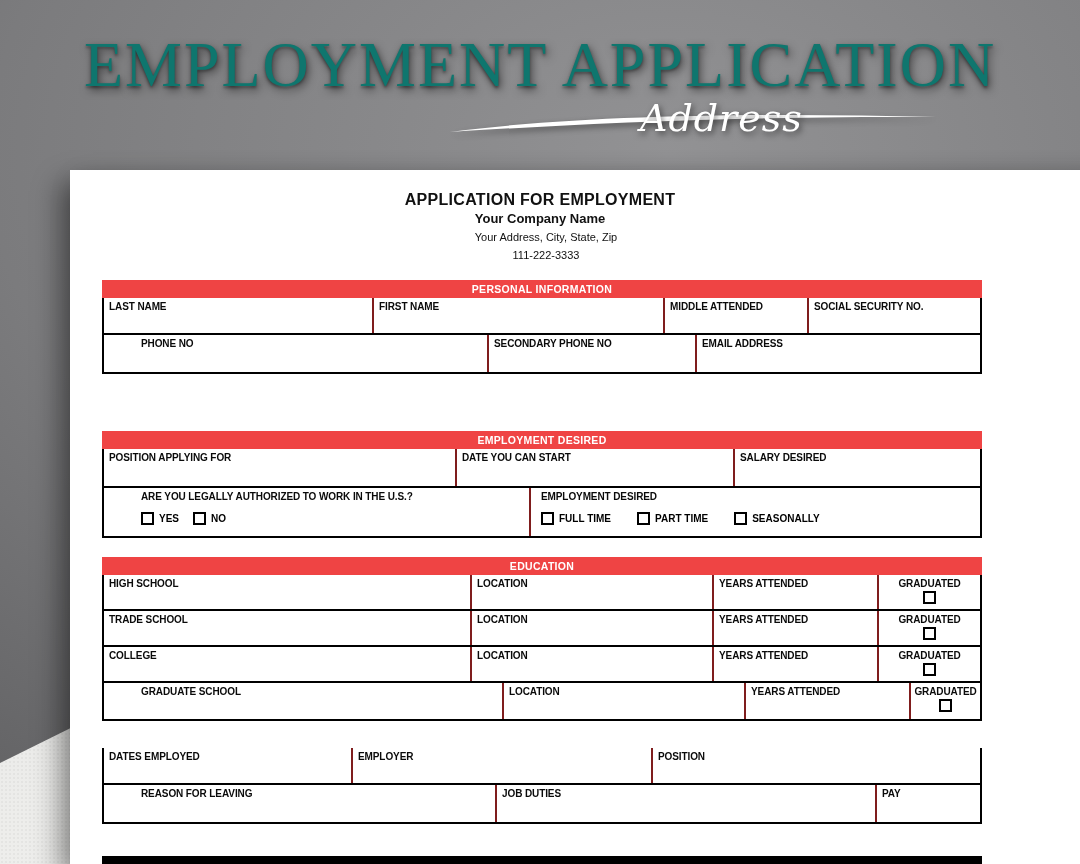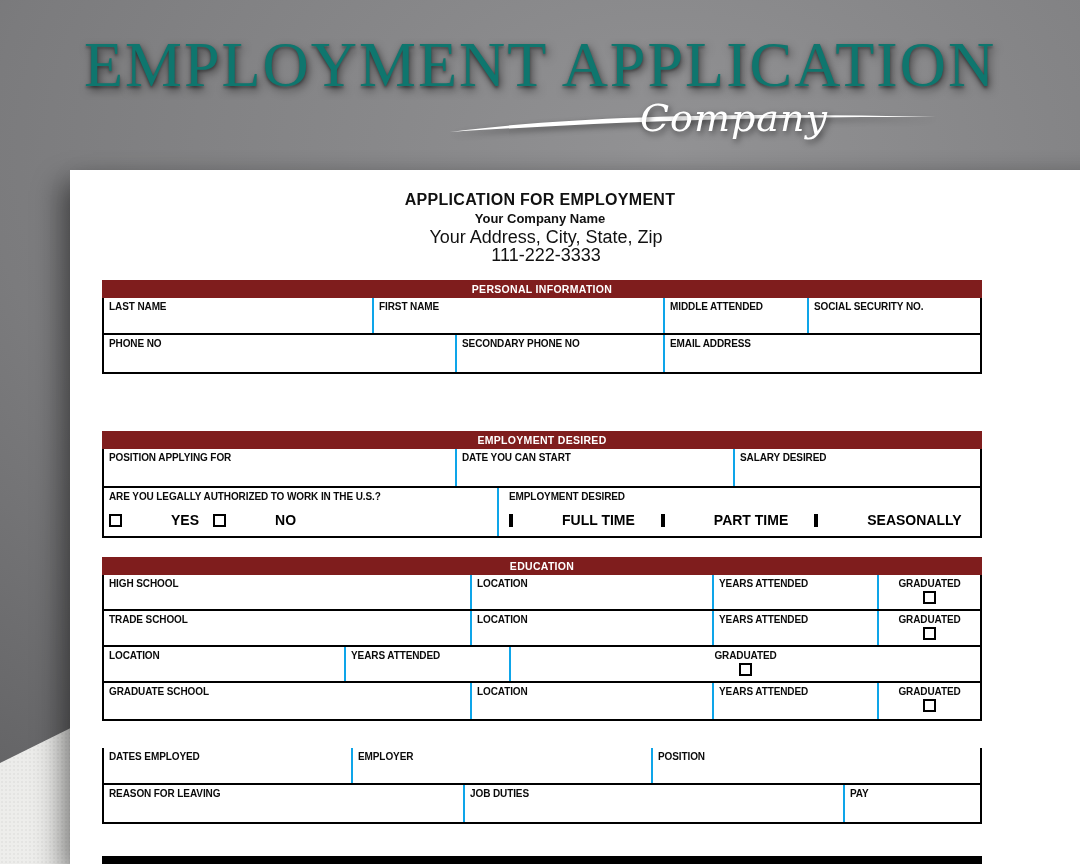--- a/index.html
+++ b/index.html
@@ -65,7 +65,7 @@
   <svg class="swoosh" width="490" height="26" viewBox="0 0 490 26">
     <path d="M2,24 C120,8 300,4 488,9 C300,8 140,15 2,24 Z" fill="#ffffff"></path>
   </svg>
-  <div class="banner-script">Company</div>
+  <div class="banner-script">Address</div>
 </header>
 
 <main class="page">

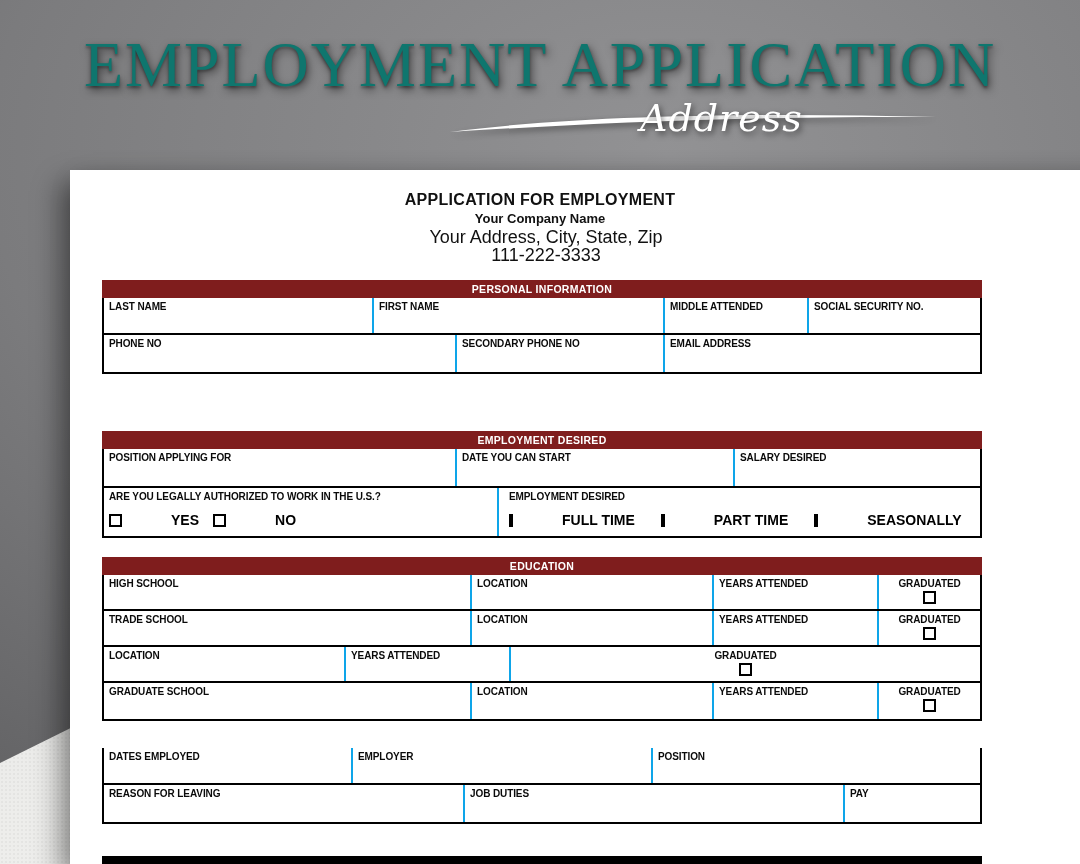--- a/index.html
+++ b/index.html
@@ -32,7 +32,7 @@
   .form-head{position:absolute;left:0;top:20px;width:940px;text-align:center;color:#111;}
   .fh-title{font-size:16px;font-weight:bold;letter-spacing:.3px;line-height:20px;}
   .fh-company{font-size:13px;font-weight:bold;line-height:18px;}
-  .fh-line{font-size:18px;line-height:18px;margin-left:12px;}
+  .fh-line{font-size:11px;line-height:18px;margin-left:12px;}
   
   .sec{position:absolute;left:32px;width:880px;}
   .sec-bar{height:18px;background:#7f1d1d;color:#fff;text-align:center;

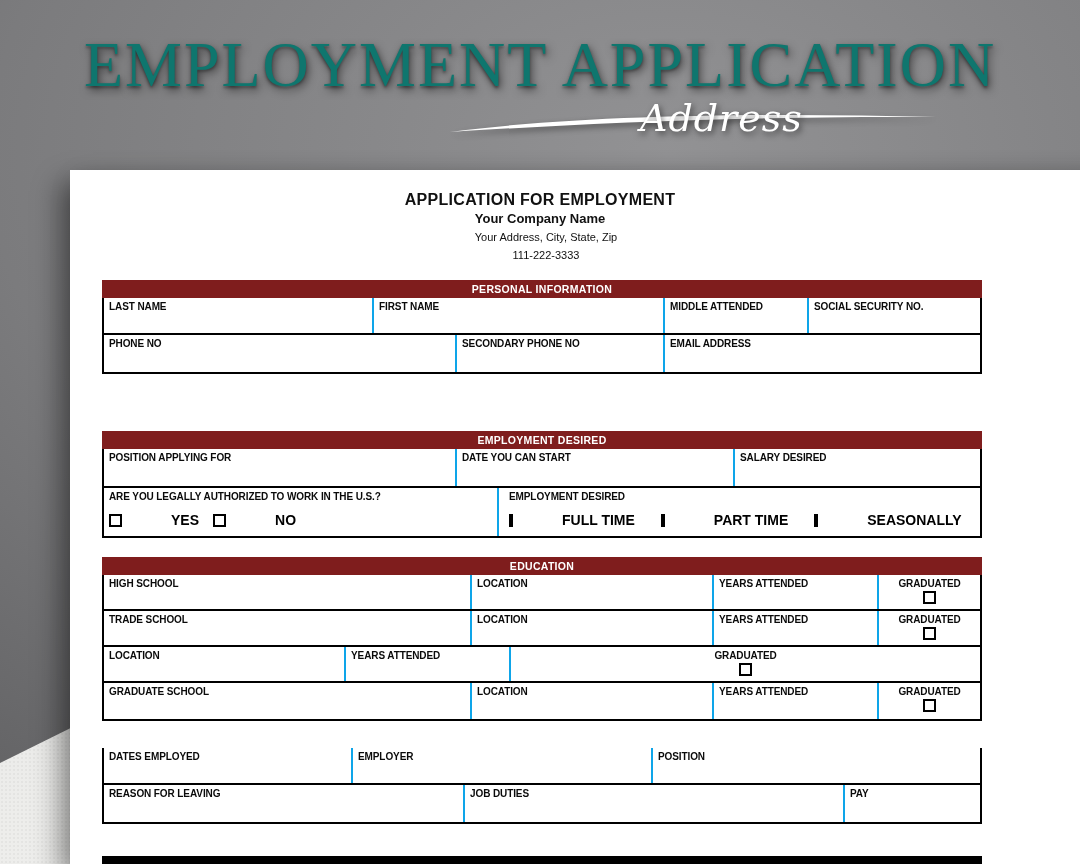--- a/index.html
+++ b/index.html
@@ -35,7 +35,7 @@
   .fh-line{font-size:11px;line-height:18px;margin-left:12px;}
   
   .sec{position:absolute;left:32px;width:880px;}
-  .sec-bar{height:18px;background:#7f1d1d;color:#fff;text-align:center;
+  .sec-bar{height:18px;background:#ef4444;color:#fff;text-align:center;
     font-size:10.5px;font-weight:bold;line-height:18px;letter-spacing:.3px;}
   .grid{border:2px solid #000;border-top:none;box-sizing:border-box;background:#fff;}
   .row{display:flex;box-sizing:border-box;border-bottom:2px solid #000;}

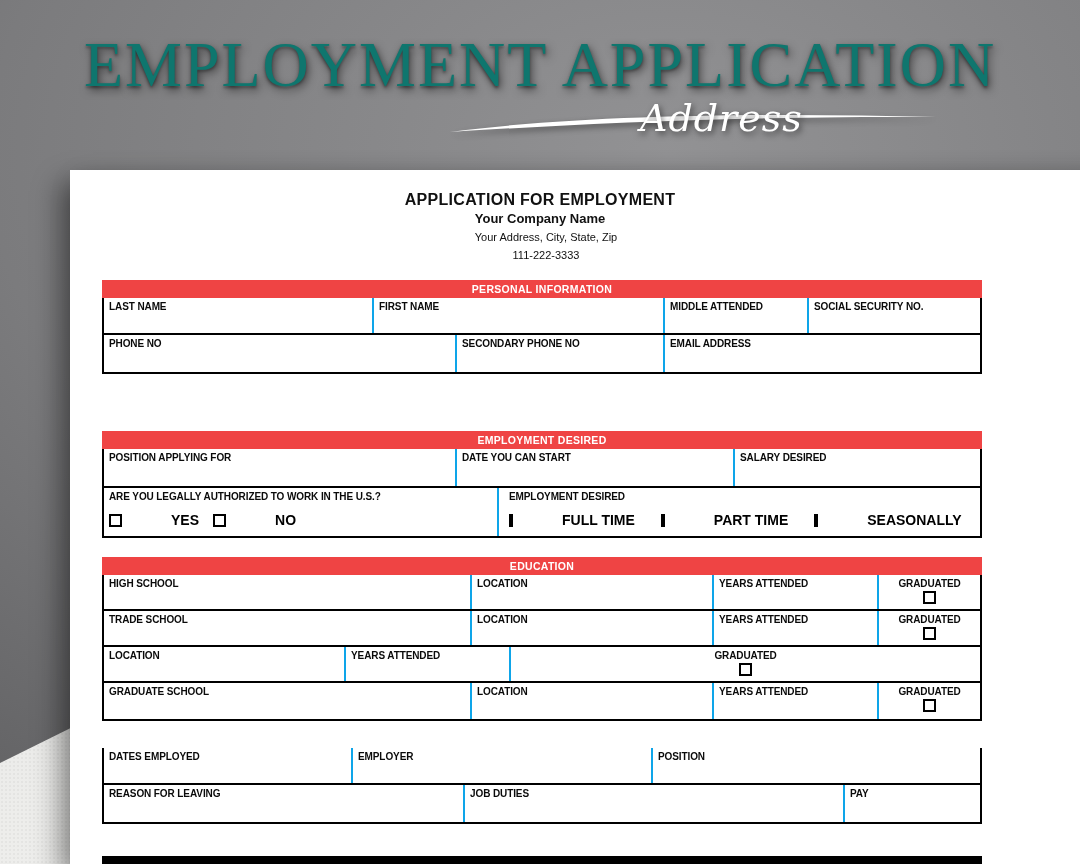--- a/index.html
+++ b/index.html
@@ -40,7 +40,7 @@
   .grid{border:2px solid #000;border-top:none;box-sizing:border-box;background:#fff;}
   .row{display:flex;box-sizing:border-box;border-bottom:2px solid #000;}
   .row:last-child{border-bottom:none;}
-  .cell{box-sizing:border-box;border-right:2px solid #0ea5e9;padding:3px 5px;
+  .cell{box-sizing:border-box;border-right:2px solid #7f1d1d;padding:3px 5px;
     overflow:hidden;position:relative;}
   .cell:last-child{border-right:none;flex:1 1 auto;}
   .lbl{font-size:10px;font-weight:bold;color:#0a0a0a;letter-spacing:-0.1px;

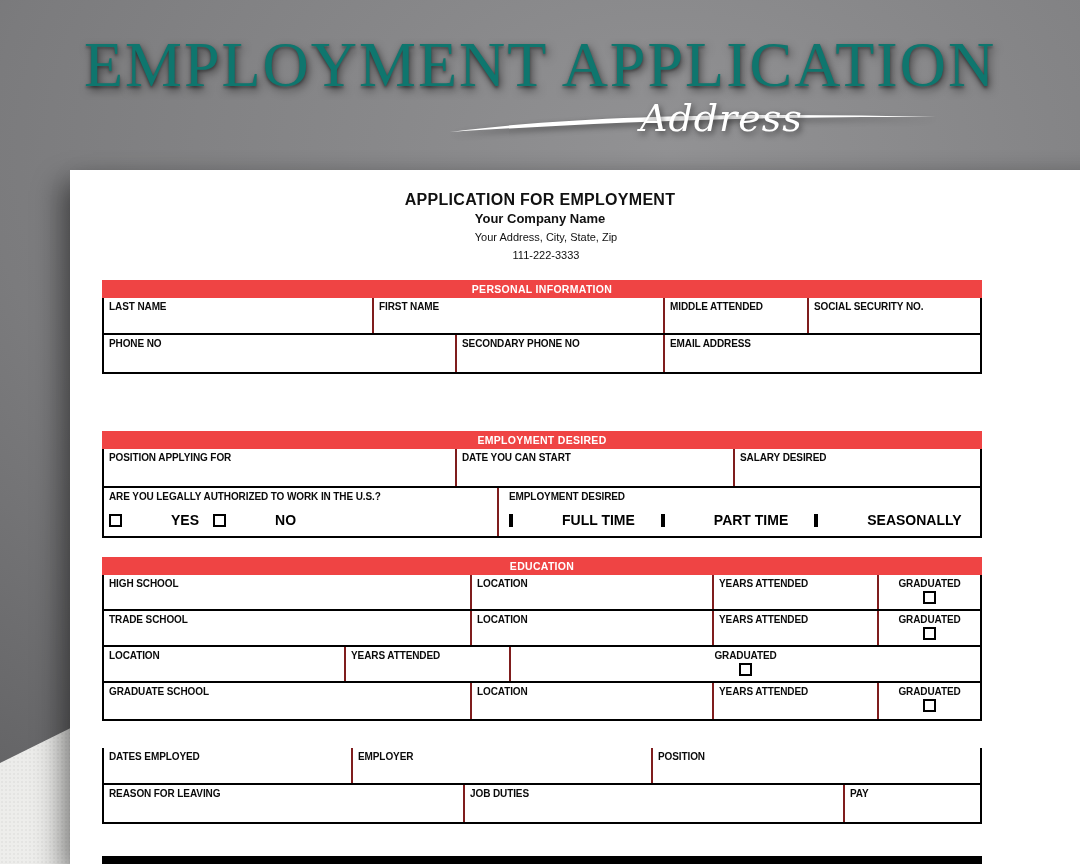--- a/index.html
+++ b/index.html
@@ -39,7 +39,7 @@
     font-size:10.5px;font-weight:bold;line-height:18px;letter-spacing:.3px;}
   .grid{border:2px solid #000;border-top:none;box-sizing:border-box;background:#fff;}
   .row{display:flex;box-sizing:border-box;border-bottom:2px solid #000;}
-  .row:last-child{border-bottom:none;}
+  .row:last-child{border-bottom:none;padding-left:32px;}
   .cell{box-sizing:border-box;border-right:2px solid #7f1d1d;padding:3px 5px;
     overflow:hidden;position:relative;}
   .cell:last-child{border-right:none;flex:1 1 auto;}

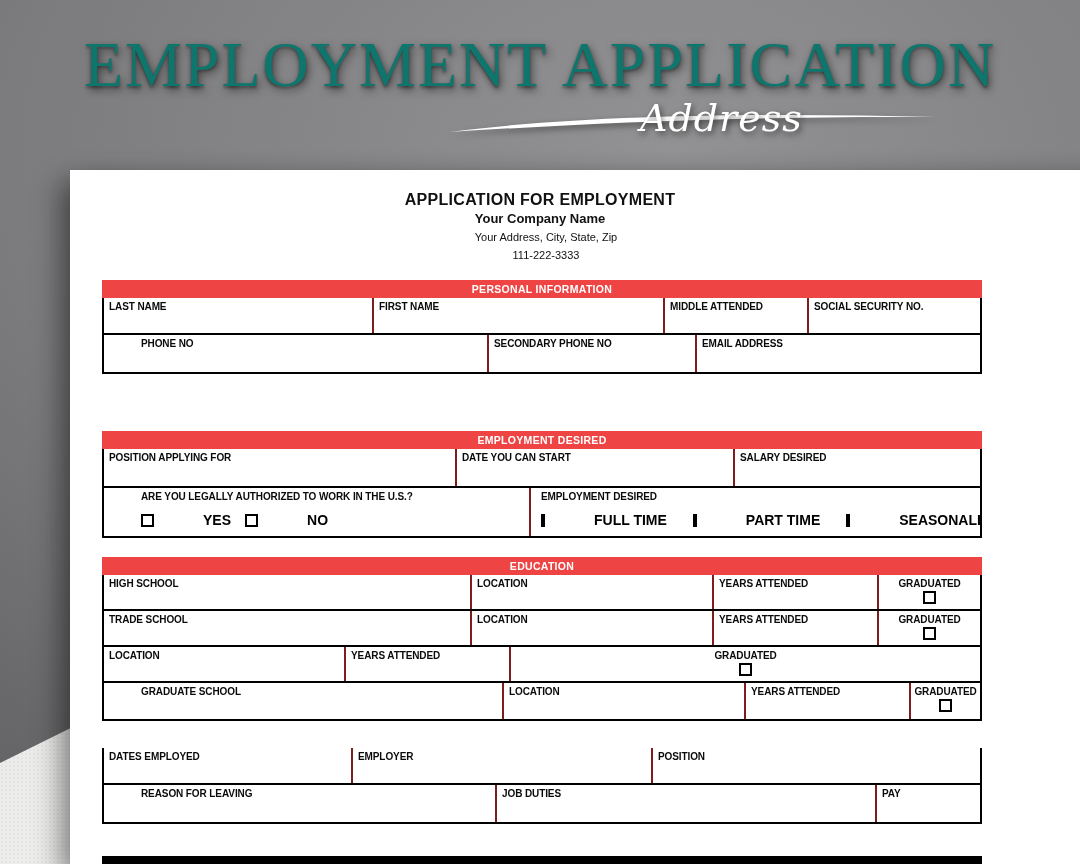--- a/index.html
+++ b/index.html
@@ -48,7 +48,7 @@
   .cb{display:inline-block;width:13px;height:13px;border:2px solid #000;
     background:#fff;box-sizing:border-box;vertical-align:middle;margin-right:5px;}
   .cbrow{margin-top:10px;display:flex;align-items:center;}
-  .cbl{font-size:14px;font-weight:bold;margin-right:26px;white-space:nowrap;margin-left:44px;}
+  .cbl{font-size:10px;font-weight:bold;margin-right:26px;white-space:nowrap;}
   .grad-cell{text-align:center;padding:3px 2px;}
   .grad-cell .lbl{white-space:nowrap;}
   .grad-cell .cb{margin:2px auto 0;display:block;}

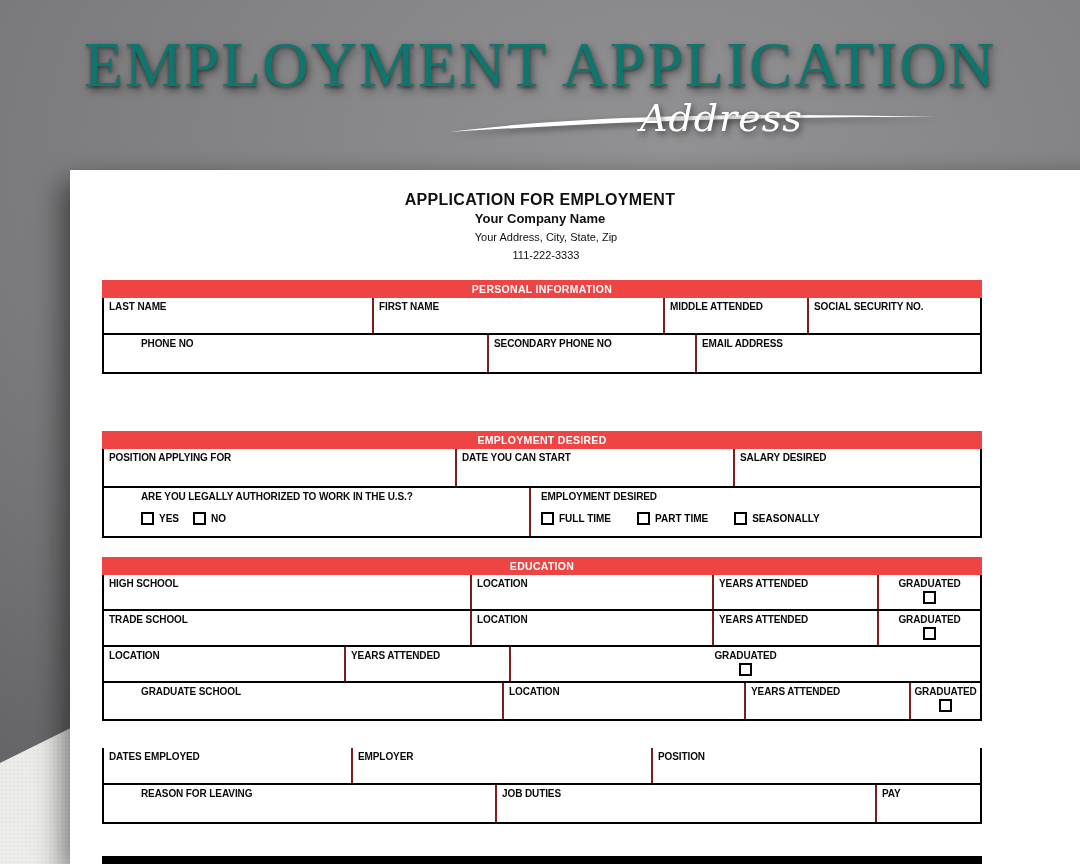--- a/index.html
+++ b/index.html
@@ -181,6 +181,9 @@
           </div>
       </div>
       <div class="row" style="height:36px">
+        <div class="cell" style="flex:0 0 368px">
+            <span class="lbl">COLLEGE</span>
+          </div>
         <div class="cell" style="flex:0 0 242px">
             <span class="lbl">LOCATION</span>
           </div>

